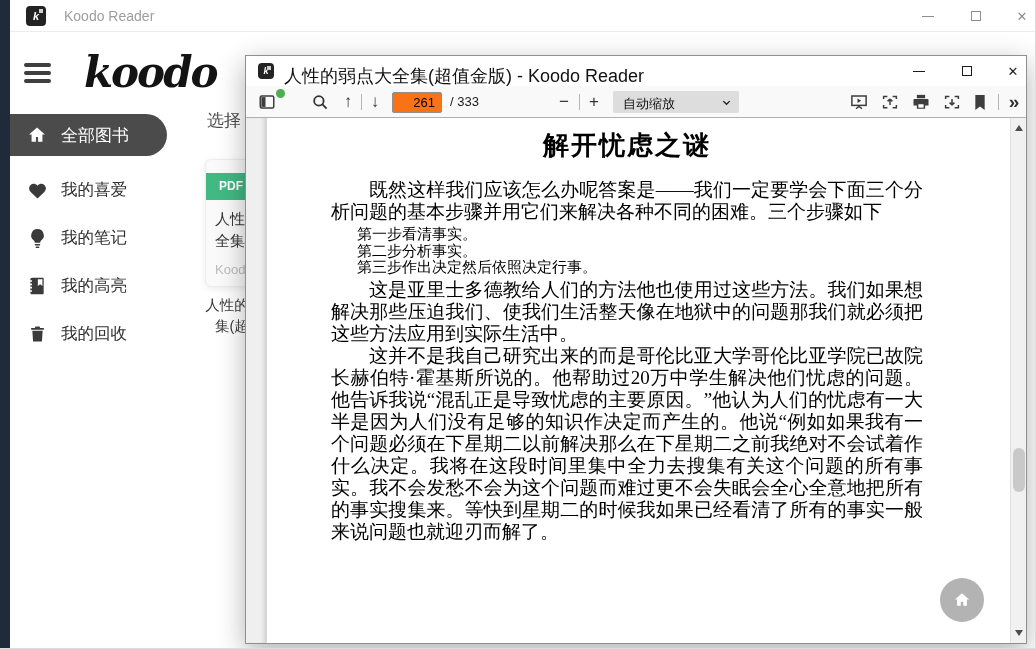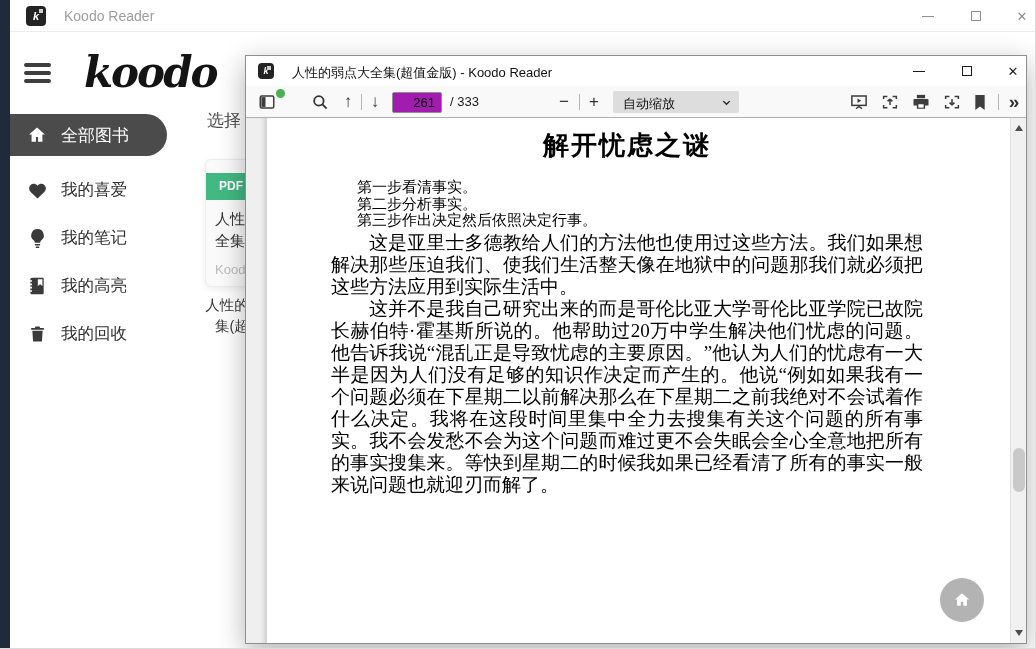--- a/index.html
+++ b/index.html
@@ -48,7 +48,7 @@
   .dialog { position:absolute; left:245px; top:55px; width:782px; height:589px; background:#fff;
             border:1px solid #8f8f8f; box-shadow:0 8px 26px rgba(0,0,0,.3); }
   .d-titlebar { position:absolute; left:0; top:0; right:0; height:30px; background:#fff; }
-  .d-title { position:absolute; left:46px; top:8px; font-size:13px; color:#111; }
+  .d-title { position:absolute; left:38px; top:8px; font-size:18px; color:#111; }
   .toolbar { position:absolute; left:0; top:30px; right:0; height:32px; background:#f9f9fa; border-bottom:1px solid #b0b0b0; }
   .tbtn { position:absolute; top:0; height:32px; display:flex; align-items:center; justify-content:center; color:#3d3d3d; cursor:pointer; }
   .tb-divider { position:absolute; top:8px; width:1px; height:16px; background:#b5b5b5; }

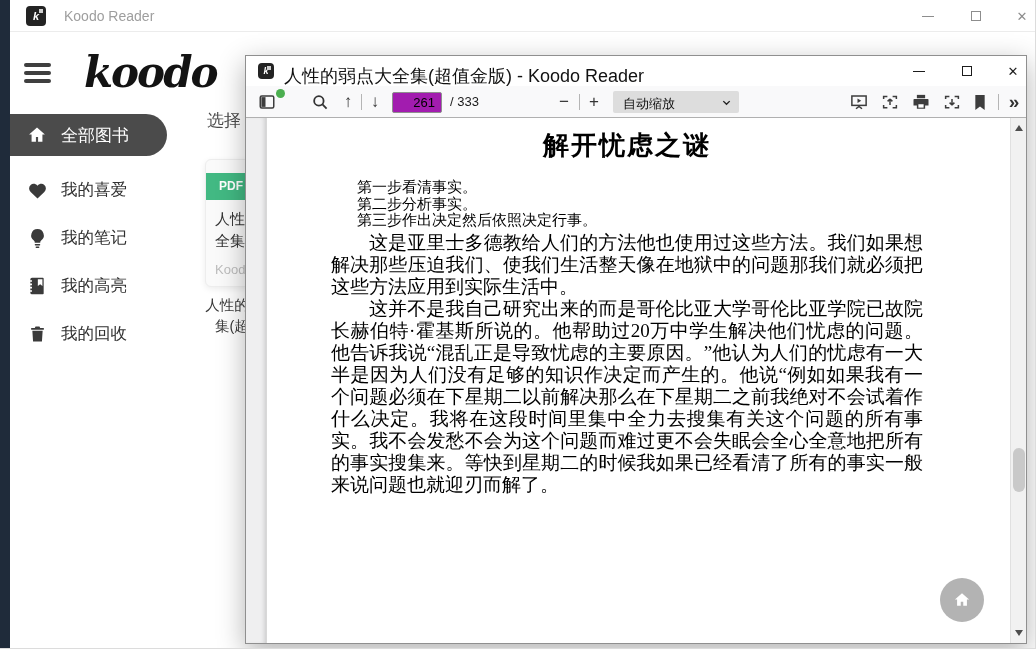--- a/index.html
+++ b/index.html
@@ -54,7 +54,7 @@
   .tb-divider { position:absolute; top:8px; width:1px; height:16px; background:#b5b5b5; }
   .arrow-glyph { font-size:17px; color:#333; font-weight:400; }
   .page-input { position:absolute; left:146px; top:5.5px; width:50px; height:21px; border:1px solid #8f8f8f;
-                border-radius:2px; font-size:13px; text-align:right; padding-right:6px; background:#a21caf; color:#000; }
+                border-radius:2px; font-size:13px; text-align:right; padding-right:6px; background:#f97316; color:#000; }
   .page-total { position:absolute; left:204px; top:8px; font-size:13px; color:#1a1a1a; }
   .zoom-select { position:absolute; left:367px; top:5px; width:126px; height:22px; background:#ddd; border-radius:2px; cursor:pointer; }
   .zoom-select .zlabel { position:absolute; left:10px; top:4px; font-size:13px; color:#111; }

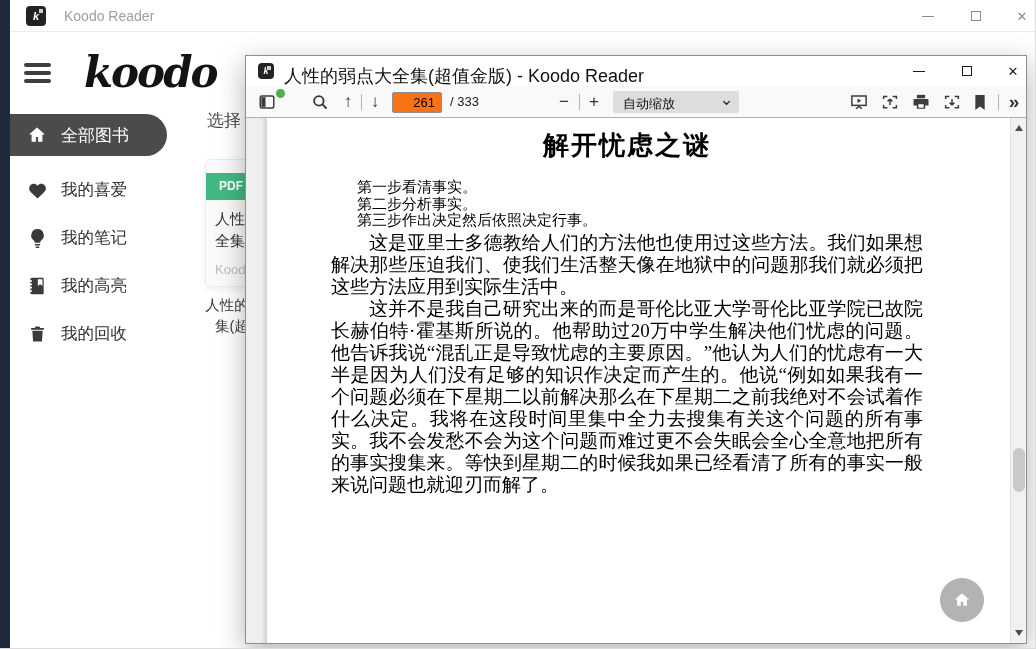--- a/index.html
+++ b/index.html
@@ -268,6 +268,7 @@
     <div class="page">
       <div class="col">
         <div class="pdf-title">解开忧虑之谜</div>
+        <div class="para">既然这样我们应该怎么办呢答案是——我们一定要学会下面三个分析问题的基本步骤并用它们来解决各种不同的困难。三个步骤如下</div>
         <div class="steps">
           <div>第一步看清事实。</div>
           <div>第二步分析事实。</div>

